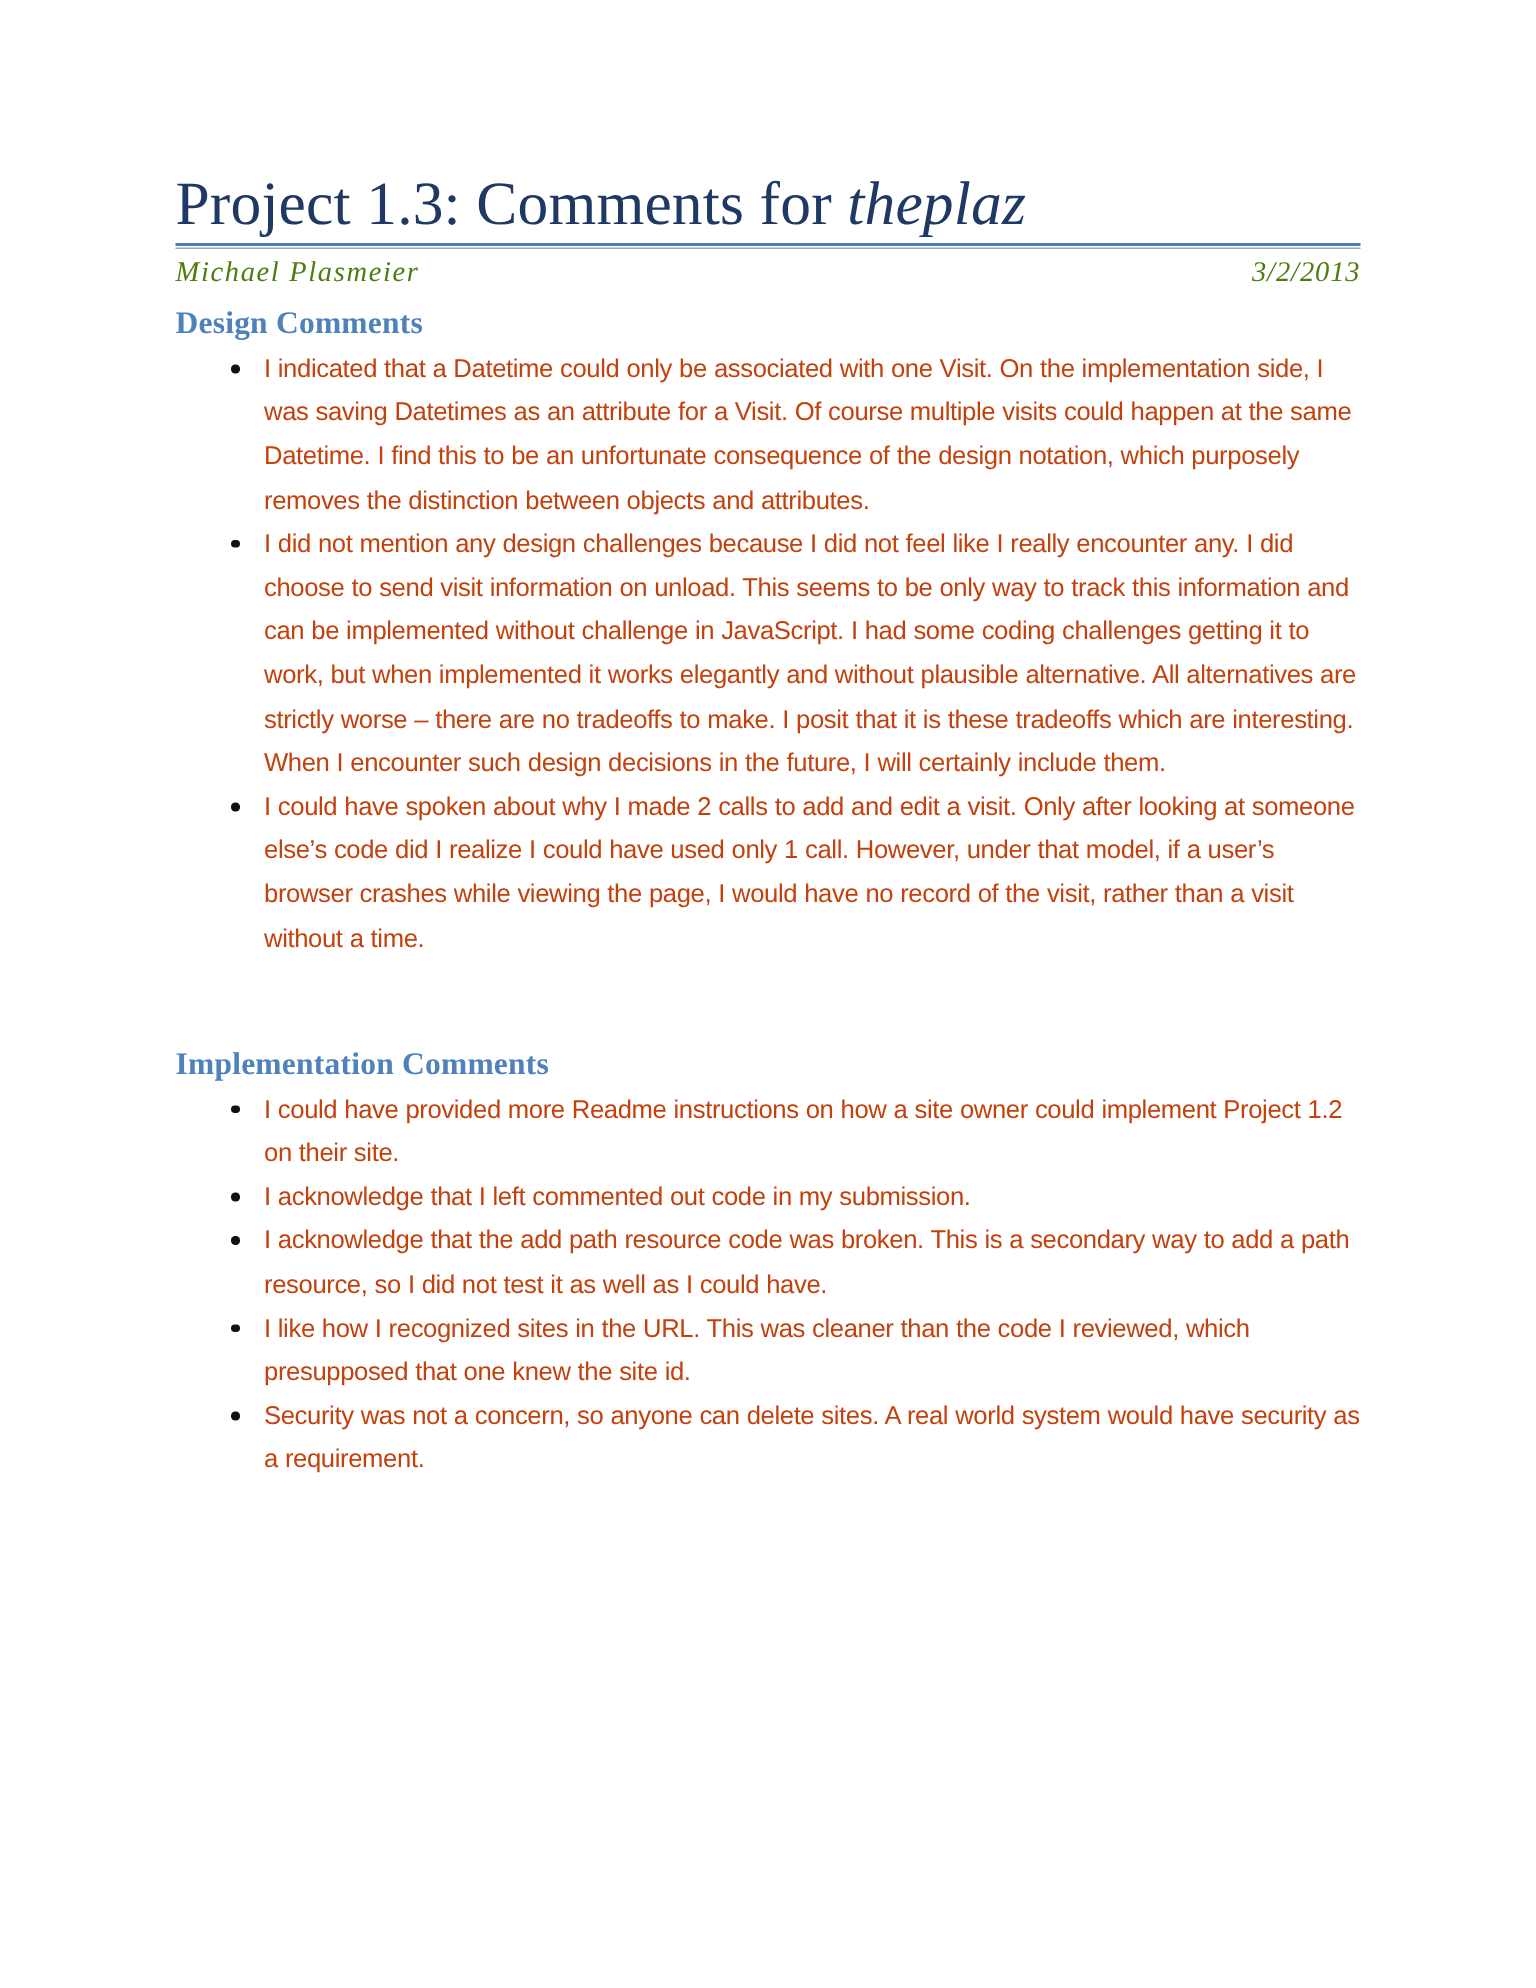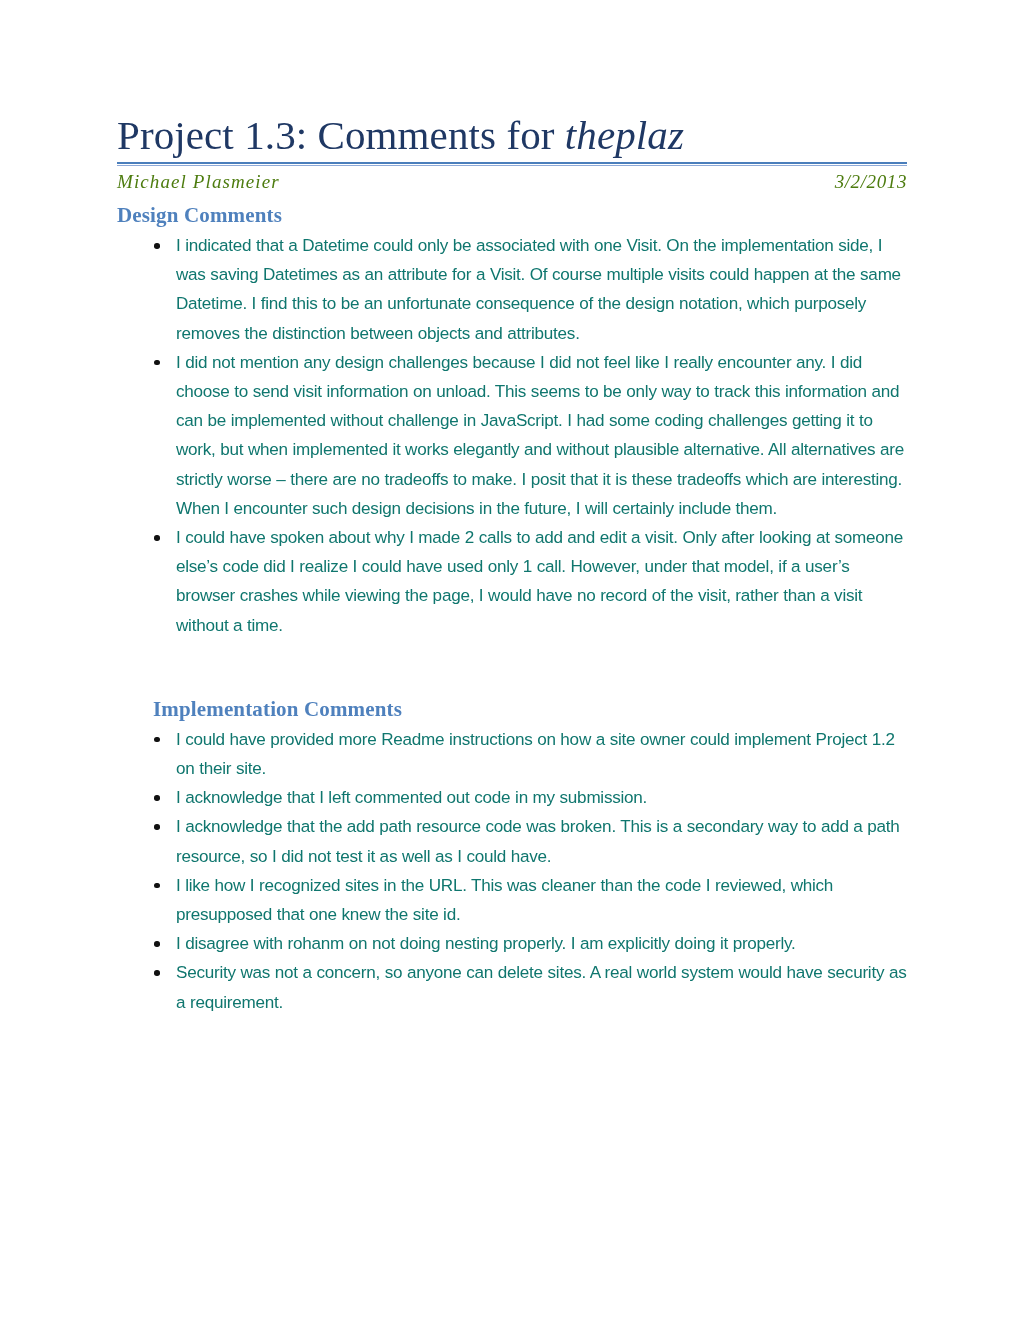--- a/index.html
+++ b/index.html
@@ -103,7 +103,7 @@
     font-family: "Liberation Sans", sans-serif;
     font-size: 17.1px;
     line-height: 29.2px;
-    color: #0f766e;
+    color: #c2410c;
     letter-spacing: -0.25px;
     word-spacing: 0.2px;
     margin: 0;

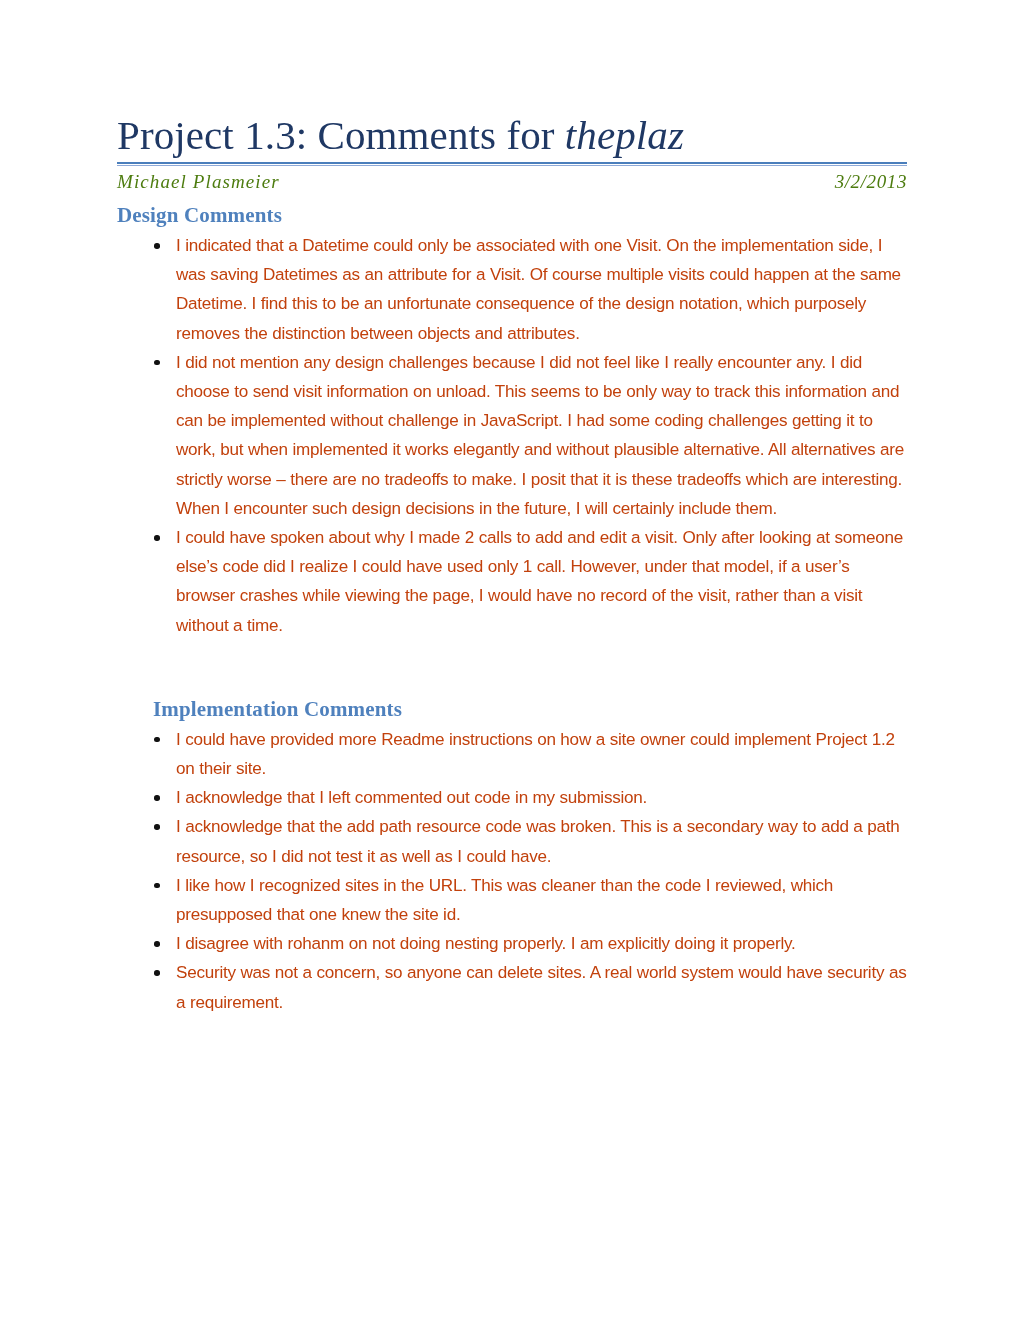--- a/index.html
+++ b/index.html
@@ -88,7 +88,6 @@
   }
   .section-heading.spaced-top {
     margin-top: 55px;
-    margin-left: 36px;
   }
 
   

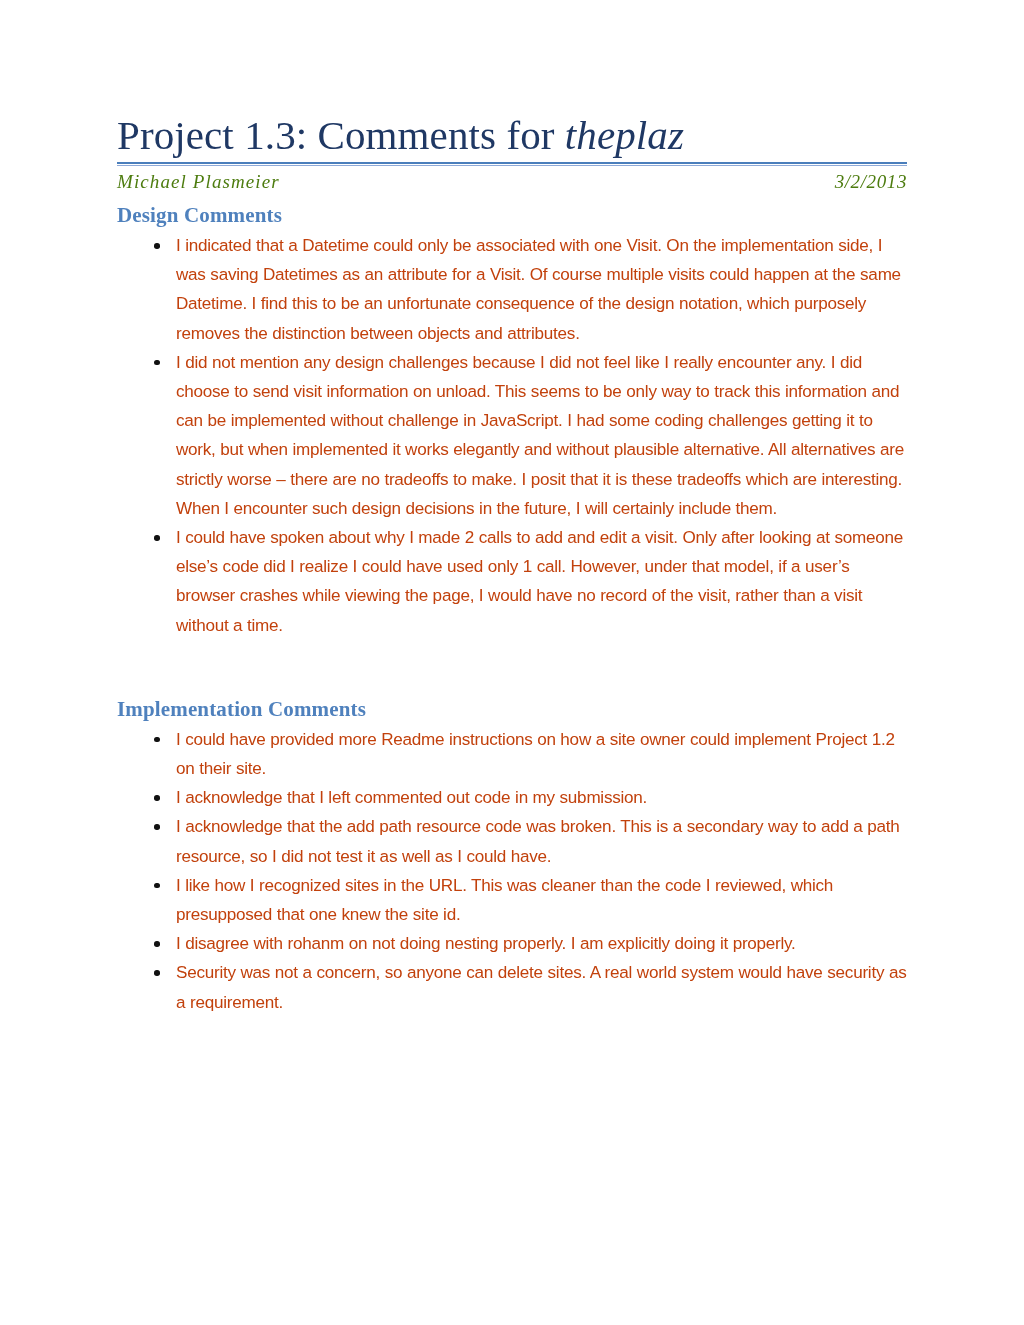--- a/index.html
+++ b/index.html
@@ -153,7 +153,6 @@
         <li>I acknowledge that I left commented out code in my submission.</li>
         <li>I acknowledge that the add path resource code was broken.  This is a secondary way to add a path resource, so I did not test it as well as I could have.</li>
         <li>I like how I recognized sites in the URL.  This was cleaner than the code I reviewed, which presupposed that one knew the site id.</li>
-        <li>I disagree with rohanm on not doing nesting properly.  I am explicitly doing it properly.</li>
         <li>Security was not a concern, so anyone can delete sites.  A real world system would have security as a requirement.</li>
       </ul>
     </div>

